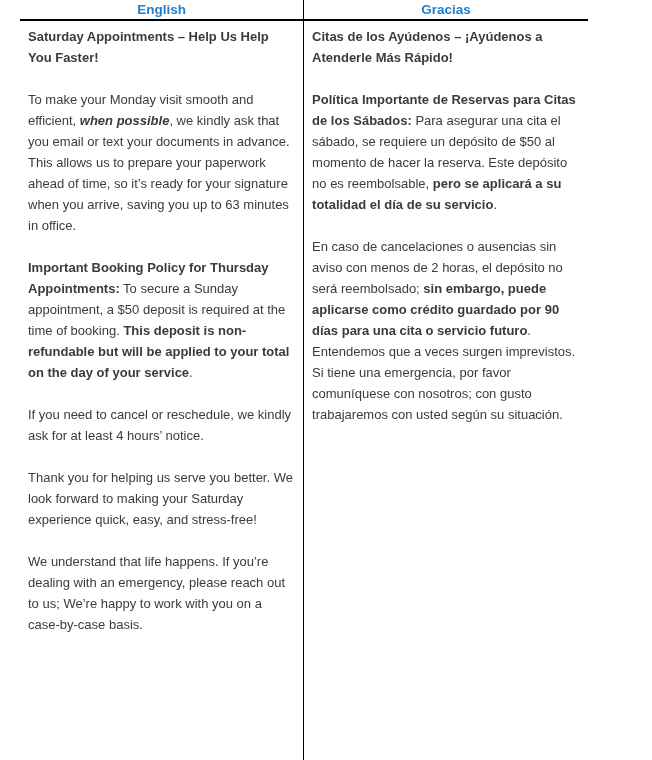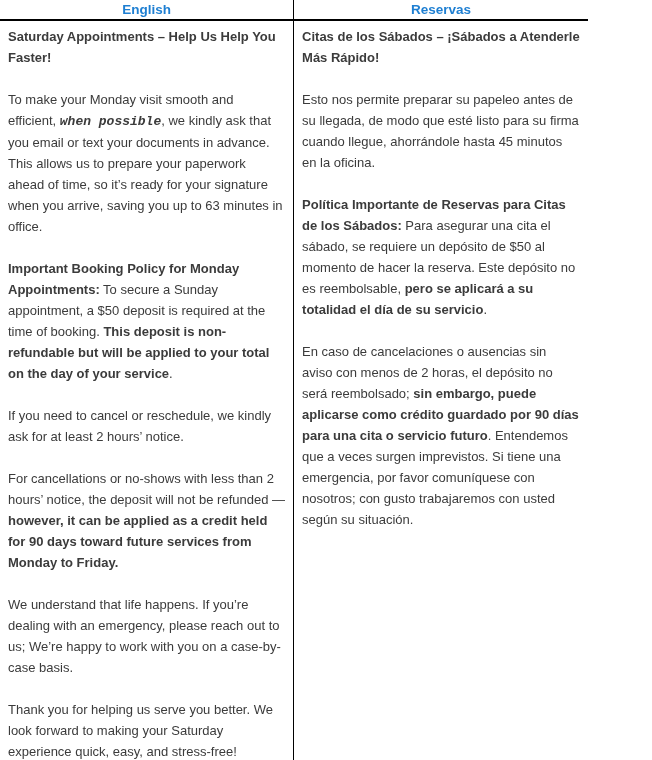--- a/index.html
+++ b/index.html
@@ -16,6 +16,7 @@
     height: 760px;
     background: #ffffff;
     overflow: hidden;
+    padding-left: 20px;
   }
   .ttable {
     display: flex;

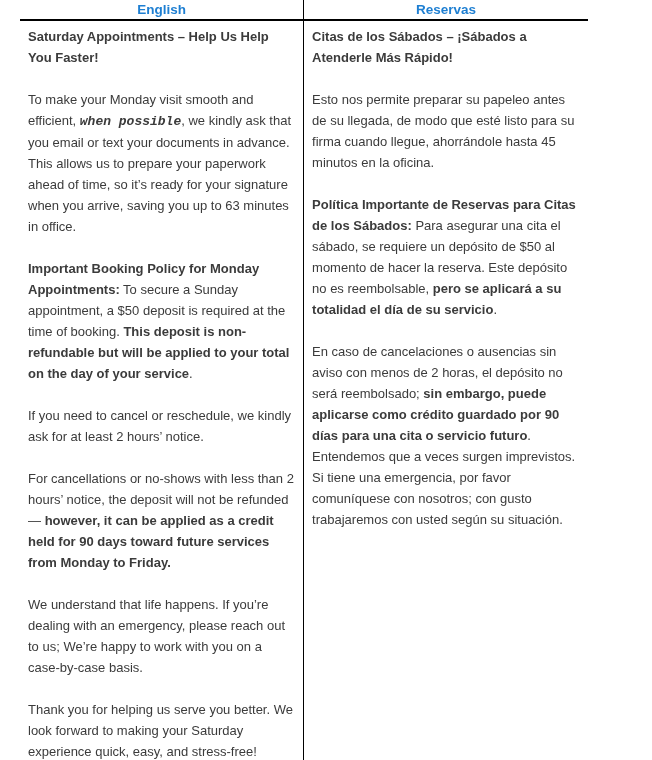--- a/index.html
+++ b/index.html
@@ -66,7 +66,7 @@
   <div class="ttable">
     <div class="header-row">
       <div class="header-cell first">English</div>
-      <div class="header-cell">Reservas</div>
+      <div class="header-cell">Gracias</div>
     </div>
     <div class="body-row">
       <div class="cell first">

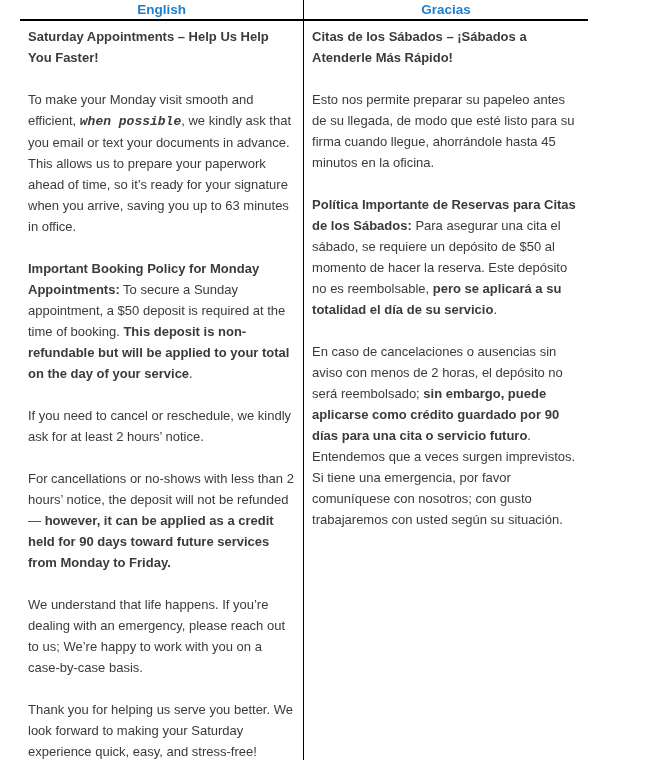--- a/index.html
+++ b/index.html
@@ -79,7 +79,7 @@
           <p><span>Thank you for helping us serve you better.  We look forward to making your Saturday experience quick, easy, and stress-free!</span></p>
         </div>
       <div class="cell">
-          <p><span class="b">Citas de los Sábados – ¡Sábados a Atenderle Más Rápido!</span></p>
+          <p><span class="b">Citas de los Ayúdenos – ¡Ayúdenos a Atenderle Más Rápido!</span></p>
           <p><span>Esto nos permite preparar su papeleo antes de su llegada, de modo que esté listo para su firma cuando llegue, ahorrándole hasta 45 minutos en la oficina.</span></p>
           <p><span class="b">Política Importante de Reservas para Citas de los Sábados:</span><span> Para asegurar una cita el sábado, se requiere un depósito de $50 al momento de hacer la reserva. Este depósito no es reembolsable, </span><span class="b">pero se aplicará a su totalidad el día de su servicio</span><span>.</span></p>
           <p><span>En caso de cancelaciones o ausencias sin aviso con menos de 2 horas, el depósito no será reembolsado; </span><span class="b">sin embargo, puede aplicarse como crédito guardado por 90 días para una cita o servicio futuro</span><span>.  Entendemos que a veces surgen imprevistos. Si tiene una emergencia, por favor comuníquese con nosotros; con gusto trabajaremos con usted según su situación.</span></p>

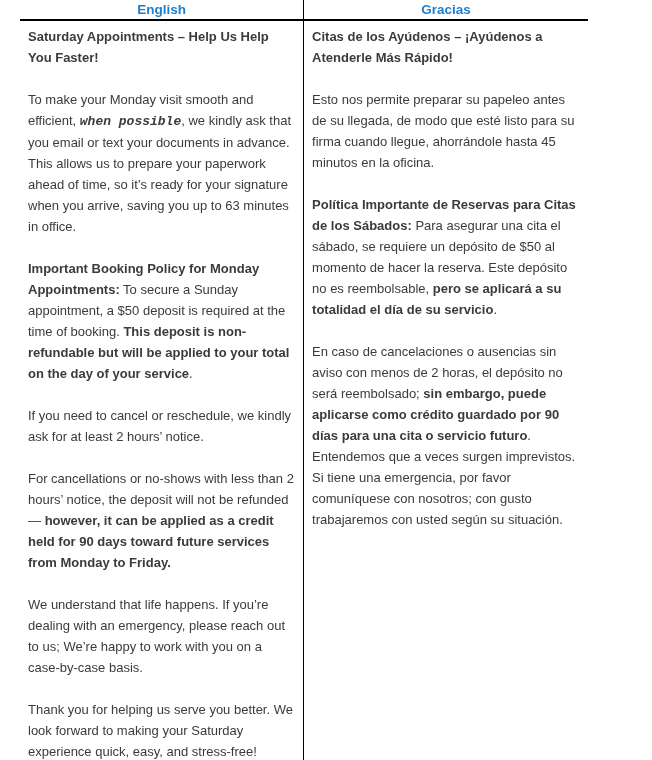--- a/index.html
+++ b/index.html
@@ -80,7 +80,6 @@
         </div>
       <div class="cell">
           <p><span class="b">Citas de los Ayúdenos – ¡Ayúdenos a Atenderle Más Rápido!</span></p>
-          <p><span>Esto nos permite preparar su papeleo antes de su llegada, de modo que esté listo para su firma cuando llegue, ahorrándole hasta 45 minutos en la oficina.</span></p>
           <p><span class="b">Política Importante de Reservas para Citas de los Sábados:</span><span> Para asegurar una cita el sábado, se requiere un depósito de $50 al momento de hacer la reserva. Este depósito no es reembolsable, </span><span class="b">pero se aplicará a su totalidad el día de su servicio</span><span>.</span></p>
           <p><span>En caso de cancelaciones o ausencias sin aviso con menos de 2 horas, el depósito no será reembolsado; </span><span class="b">sin embargo, puede aplicarse como crédito guardado por 90 días para una cita o servicio futuro</span><span>.  Entendemos que a veces surgen imprevistos. Si tiene una emergencia, por favor comuníquese con nosotros; con gusto trabajaremos con usted según su situación.</span></p>
         </div>

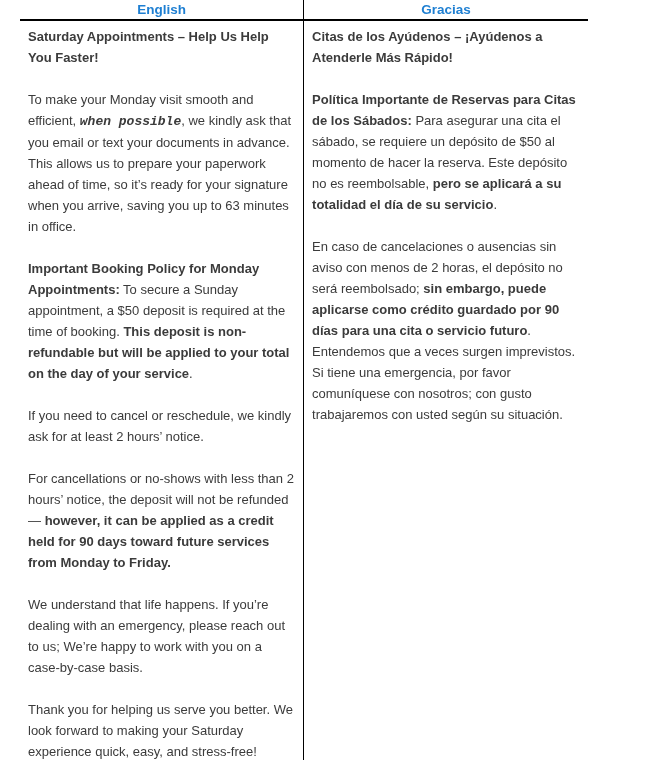--- a/index.html
+++ b/index.html
@@ -57,7 +57,7 @@
     margin: 0 0 21px 0;
   }
   .b { font-weight: bold; }
-  .i { font-style: italic; font-family: Liberation Mono, monospace; }
+  .i { font-style: italic; }
 </style>
 </head>
 <body>

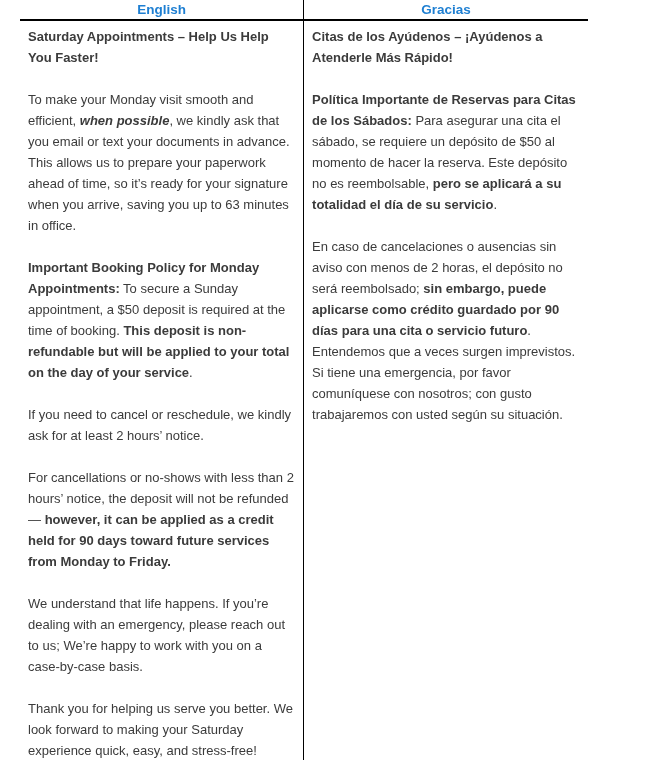--- a/index.html
+++ b/index.html
@@ -72,7 +72,7 @@
       <div class="cell first">
           <p><span class="b">Saturday Appointments – Help Us Help You Faster!</span></p>
           <p><span>To make your Monday visit smooth and efficient, </span><span class="b i">when possible</span><span>, we kindly ask that you email or text your documents in advance.  This allows us to prepare your paperwork ahead of time, so it’s ready for your signature when you arrive, saving you up to 63 minutes in office.</span></p>
-          <p><span class="b">Important Booking Policy for Monday Appointments:</span><span> To secure a Sunday appointment, a $50 deposit is required at the time of booking. </span><span class="b">This deposit is non-refundable but will be applied to your total on the day of your service</span><span>.</span></p>
+          <p><span class="b">Important Booking Policy for Thursday Appointments:</span><span> To secure a Sunday appointment, a $50 deposit is required at the time of booking. </span><span class="b">This deposit is non-refundable but will be applied to your total on the day of your service</span><span>.</span></p>
           <p><span>If you need to cancel or reschedule, we kindly ask for at least 2 hours’ notice.</span></p>
           <p><span>For cancellations or no-shows with less than 2 hours’ notice, the deposit will not be refunded — </span><span class="b">however, it can be applied as a credit held for 90 days toward future services from Monday to Friday.</span></p>
           <p><span>We understand that life happens. If you’re dealing with an emergency, please reach out to us; We’re happy to work with you on a case-by-case basis.</span></p>

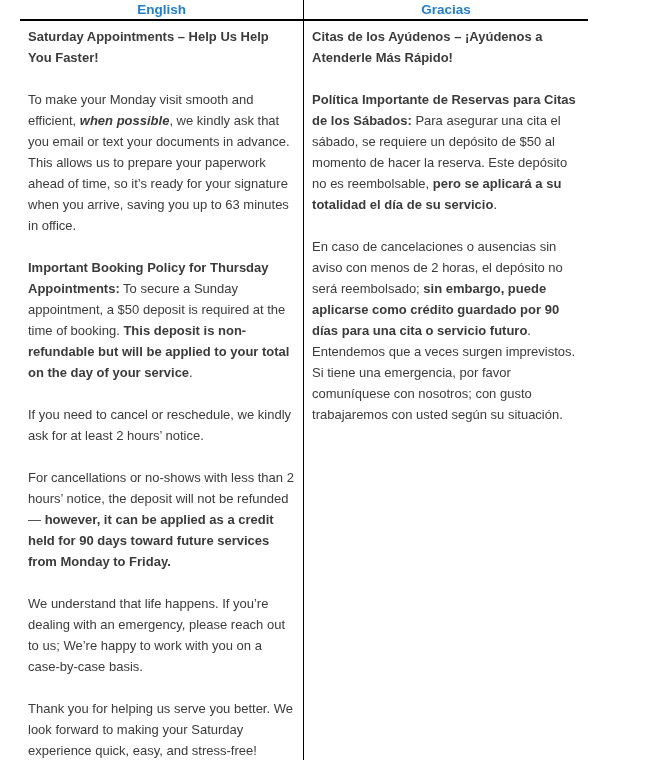--- a/index.html
+++ b/index.html
@@ -73,7 +73,7 @@
           <p><span class="b">Saturday Appointments – Help Us Help You Faster!</span></p>
           <p><span>To make your Monday visit smooth and efficient, </span><span class="b i">when possible</span><span>, we kindly ask that you email or text your documents in advance.  This allows us to prepare your paperwork ahead of time, so it’s ready for your signature when you arrive, saving you up to 63 minutes in office.</span></p>
           <p><span class="b">Important Booking Policy for Thursday Appointments:</span><span> To secure a Sunday appointment, a $50 deposit is required at the time of booking. </span><span class="b">This deposit is non-refundable but will be applied to your total on the day of your service</span><span>.</span></p>
-          <p><span>If you need to cancel or reschedule, we kindly ask for at least 2 hours’ notice.</span></p>
+          <p><span>If you need to cancel or reschedule, we kindly ask for at least 4 hours’ notice.</span></p>
           <p><span>For cancellations or no-shows with less than 2 hours’ notice, the deposit will not be refunded — </span><span class="b">however, it can be applied as a credit held for 90 days toward future services from Monday to Friday.</span></p>
           <p><span>We understand that life happens. If you’re dealing with an emergency, please reach out to us; We’re happy to work with you on a case-by-case basis.</span></p>
           <p><span>Thank you for helping us serve you better.  We look forward to making your Saturday experience quick, easy, and stress-free!</span></p>

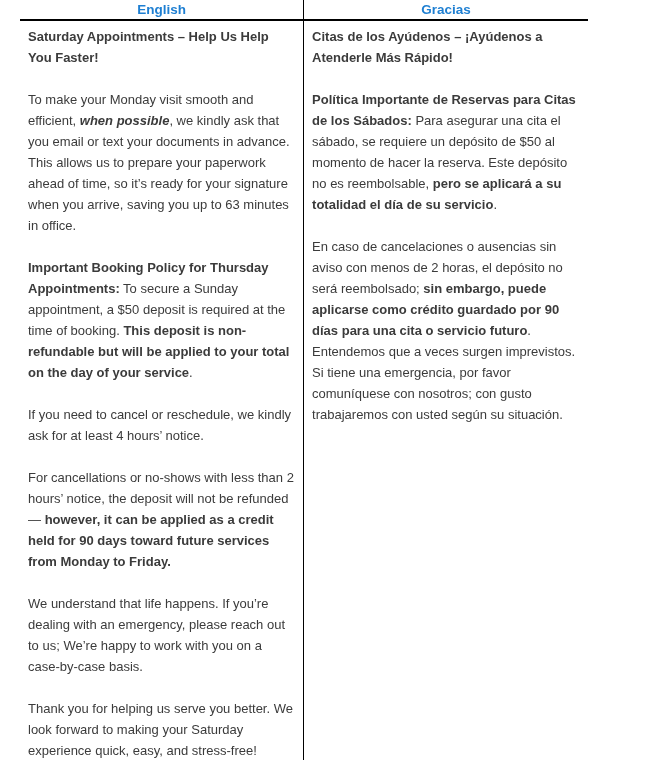--- a/index.html
+++ b/index.html
@@ -74,7 +74,6 @@
           <p><span>To make your Monday visit smooth and efficient, </span><span class="b i">when possible</span><span>, we kindly ask that you email or text your documents in advance.  This allows us to prepare your paperwork ahead of time, so it’s ready for your signature when you arrive, saving you up to 63 minutes in office.</span></p>
           <p><span class="b">Important Booking Policy for Thursday Appointments:</span><span> To secure a Sunday appointment, a $50 deposit is required at the time of booking. </span><span class="b">This deposit is non-refundable but will be applied to your total on the day of your service</span><span>.</span></p>
           <p><span>If you need to cancel or reschedule, we kindly ask for at least 4 hours’ notice.</span></p>
-          <p><span>For cancellations or no-shows with less than 2 hours’ notice, the deposit will not be refunded — </span><span class="b">however, it can be applied as a credit held for 90 days toward future services from Monday to Friday.</span></p>
           <p><span>We understand that life happens. If you’re dealing with an emergency, please reach out to us; We’re happy to work with you on a case-by-case basis.</span></p>
           <p><span>Thank you for helping us serve you better.  We look forward to making your Saturday experience quick, easy, and stress-free!</span></p>
         </div>

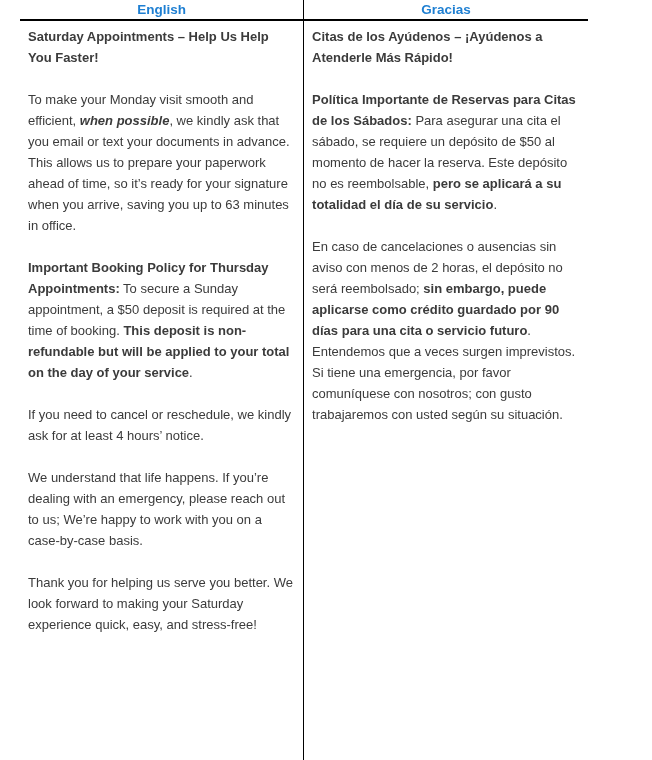--- a/index.html
+++ b/index.html
@@ -74,8 +74,8 @@
           <p><span>To make your Monday visit smooth and efficient, </span><span class="b i">when possible</span><span>, we kindly ask that you email or text your documents in advance.  This allows us to prepare your paperwork ahead of time, so it’s ready for your signature when you arrive, saving you up to 63 minutes in office.</span></p>
           <p><span class="b">Important Booking Policy for Thursday Appointments:</span><span> To secure a Sunday appointment, a $50 deposit is required at the time of booking. </span><span class="b">This deposit is non-refundable but will be applied to your total on the day of your service</span><span>.</span></p>
           <p><span>If you need to cancel or reschedule, we kindly ask for at least 4 hours’ notice.</span></p>
+          <p><span>Thank you for helping us serve you better.  We look forward to making your Saturday experience quick, easy, and stress-free!</span></p>
           <p><span>We understand that life happens. If you’re dealing with an emergency, please reach out to us; We’re happy to work with you on a case-by-case basis.</span></p>
-          <p><span>Thank you for helping us serve you better.  We look forward to making your Saturday experience quick, easy, and stress-free!</span></p>
         </div>
       <div class="cell">
           <p><span class="b">Citas de los Ayúdenos – ¡Ayúdenos a Atenderle Más Rápido!</span></p>

